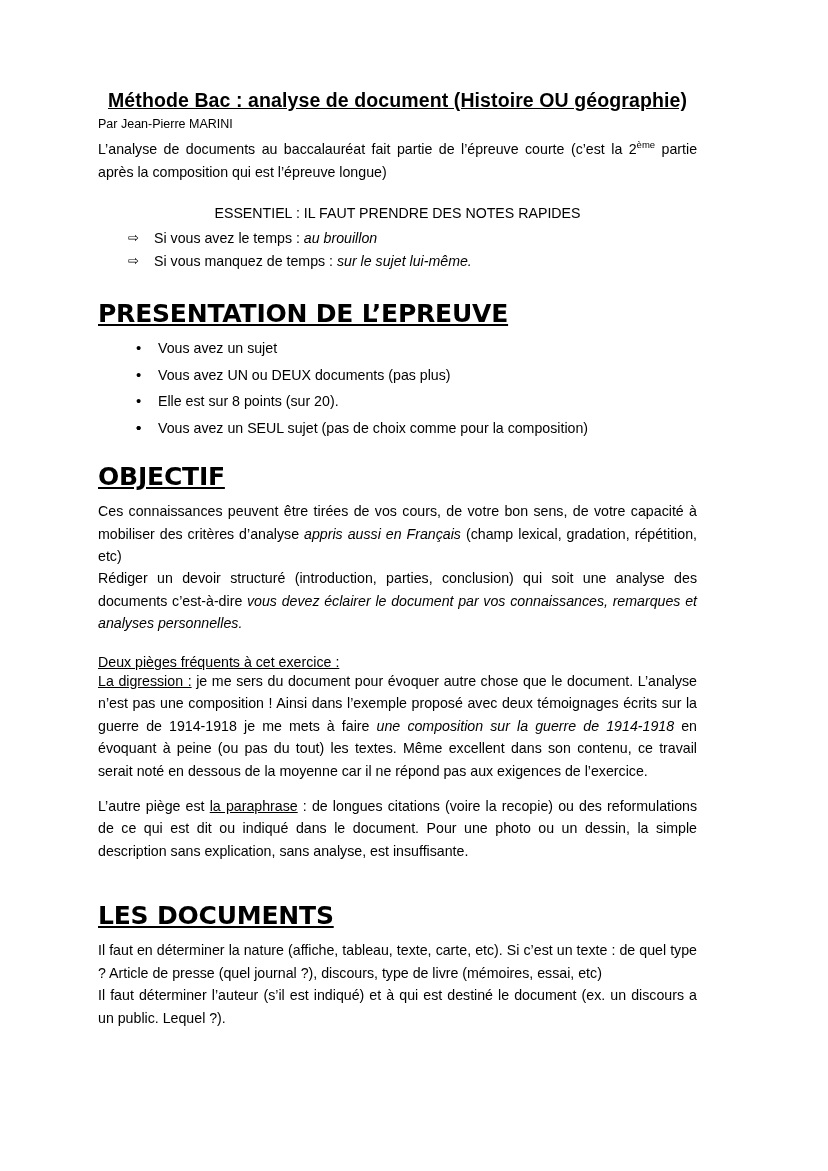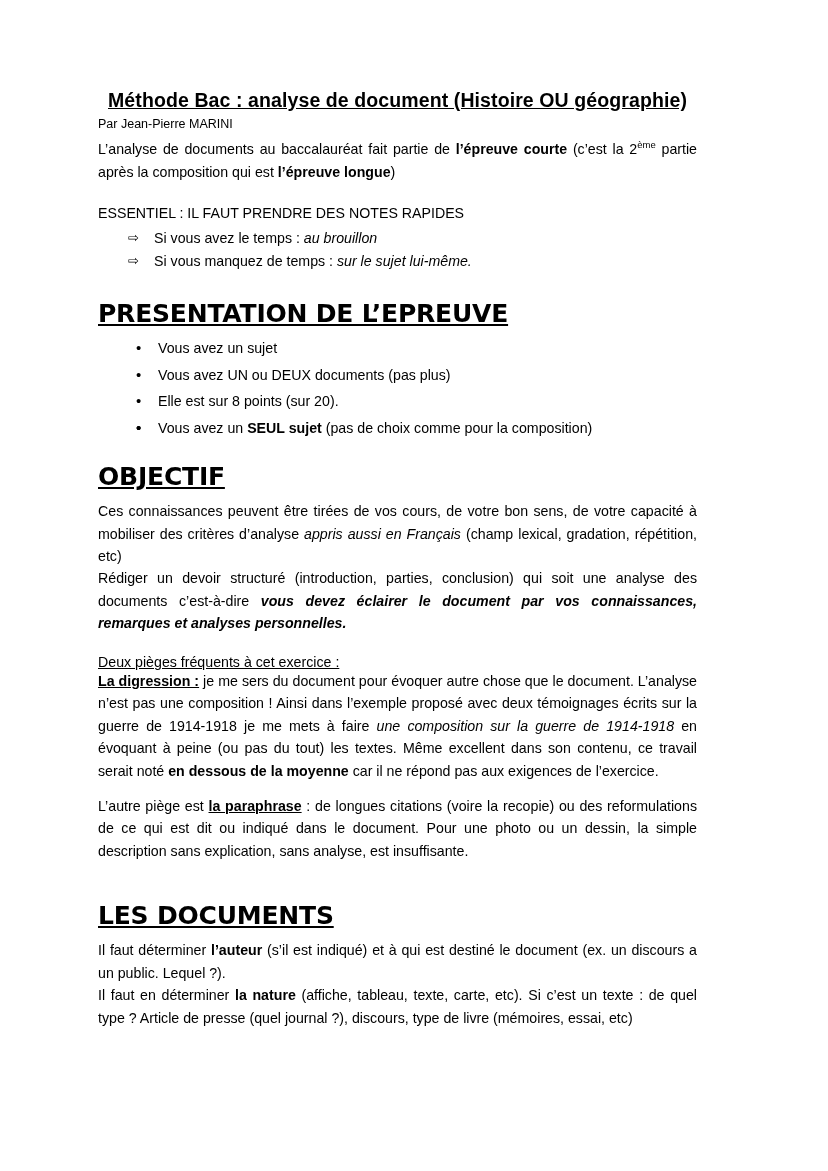--- a/index.html
+++ b/index.html
@@ -45,7 +45,7 @@
   .spacer-sm { height: 13px; }
   .spacer-md { height: 19px; }
   .spacer-lg { height: 26px; }
-  b { font-weight: 700; }
+  b { font-weight: 400; }
   i { font-style: italic; }
   u { text-decoration: underline; }
   sup { font-size: 9.5px; vertical-align: super; }

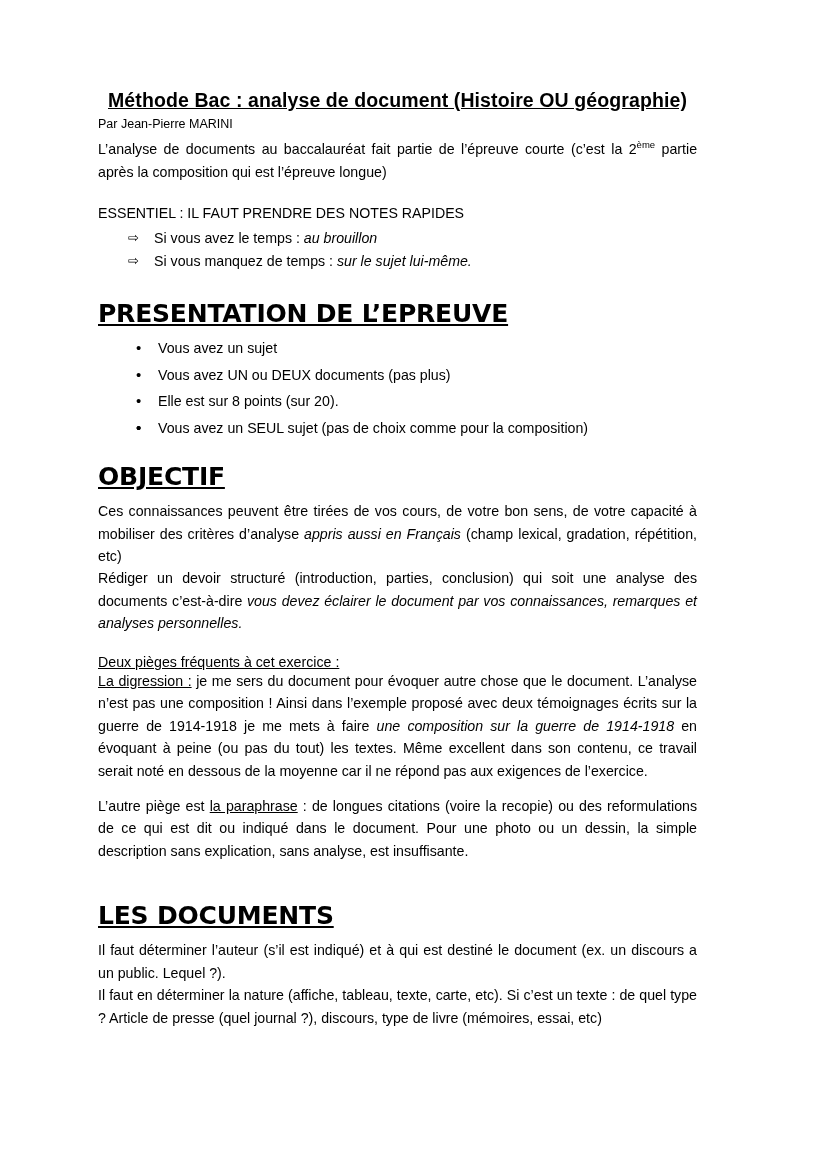--- a/index.html
+++ b/index.html
@@ -41,7 +41,7 @@
     text-align: justify;
     text-justify: inter-word;
   }
-  p.body.nojust { text-align: left; }
+  p.body.nojust { text-align: center; }
   .spacer-sm { height: 13px; }
   .spacer-md { height: 19px; }
   .spacer-lg { height: 26px; }

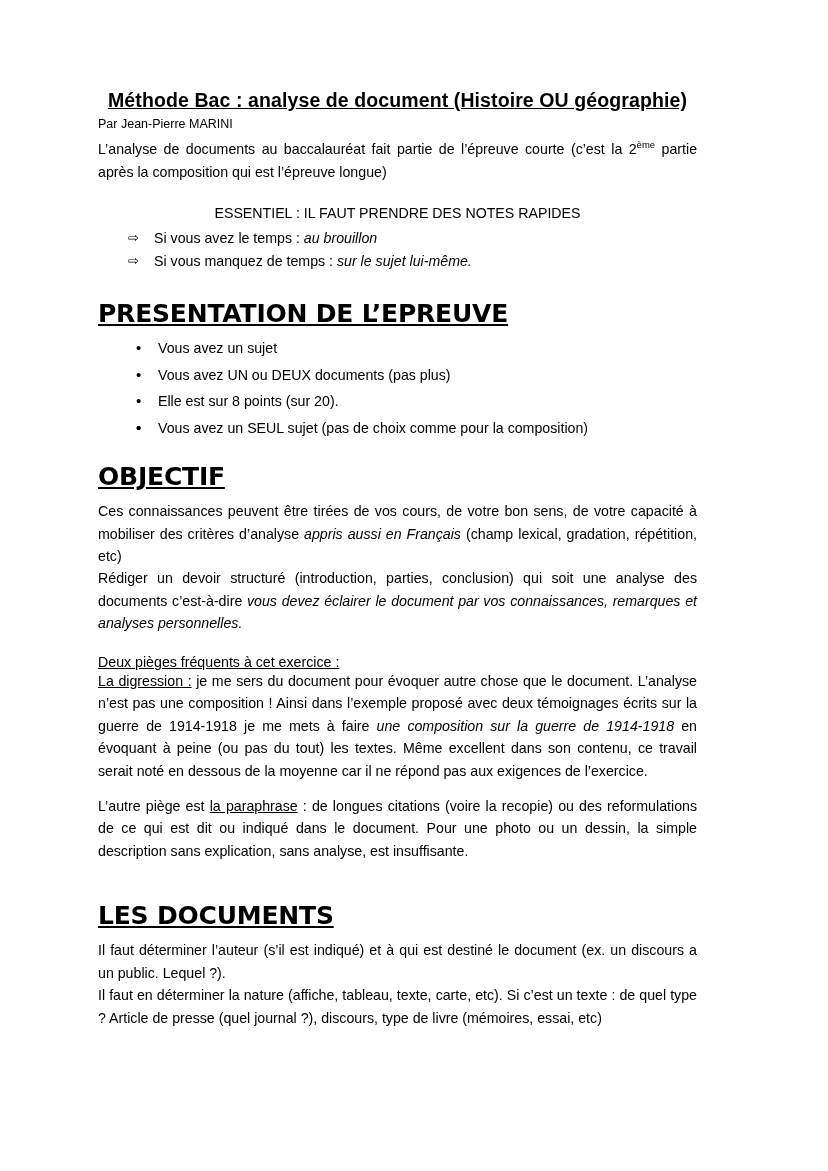--- a/index.html
+++ b/index.html
@@ -147,8 +147,8 @@
   <div class="spacer-sm"></div>
 
   <h2 class="section">LES DOCUMENTS</h2>
+  <p class="body"><span>Il faut en déterminer </span><b>la nature</b><span> (affiche, tableau, texte, carte, etc). Si c’est un texte : de quel type ? Article de presse (quel journal ?), discours, type de livre (mémoires, essai, etc)</span></p>
   <p class="body"><span>Il faut déterminer </span><b>l’auteur</b><span> (s’il est indiqué) et à qui est destiné le document (ex. un discours a un public. Lequel ?).</span></p>
-  <p class="body"><span>Il faut en déterminer </span><b>la nature</b><span> (affiche, tableau, texte, carte, etc). Si c’est un texte : de quel type ? Article de presse (quel journal ?), discours, type de livre (mémoires, essai, etc)</span></p>
 
 </div>
 

